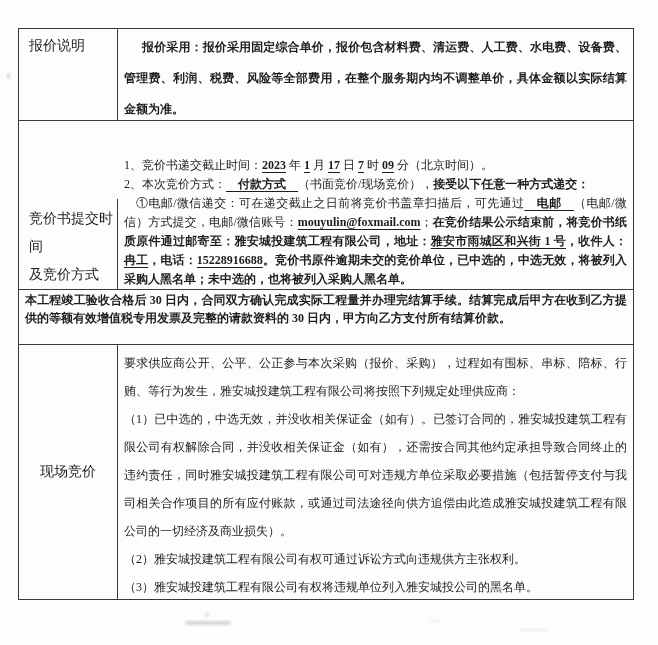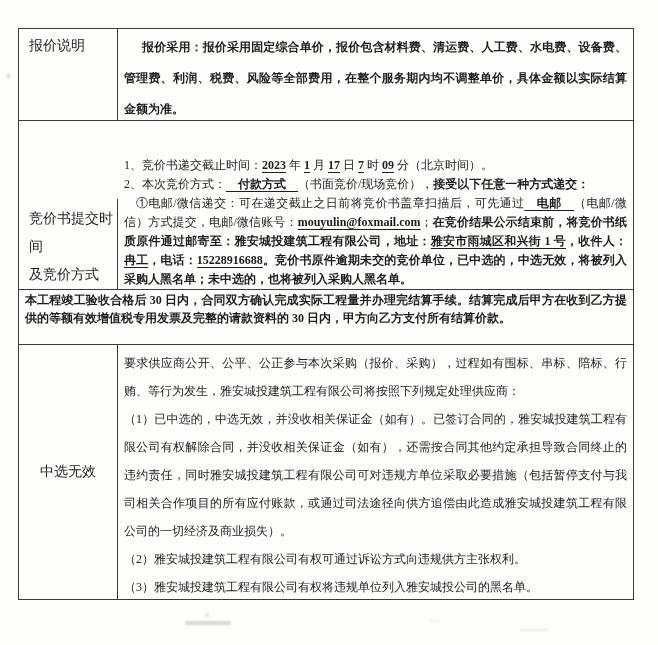--- a/index.html
+++ b/index.html
@@ -92,7 +92,7 @@
     </div>
 
     <div class="row r4">
-      <div class="label-cell">中选无效</div>
+      <div class="label-cell">现场竞价</div>
       <div class="content-cell">
           <div class="para"><span>要求供应商公开、公平、公正参与本次采购（报价、采购），过程如有围标、串标、陪标、行贿、等行为发生，雅安城投建筑工程有限公司将按照下列规定处理供应商：</span></div>
           <div class="para"><span>（1）已中选的，中选无效，并没收相关保证金（如有）。已签订合同的，雅安城投建筑工程有限公司有权解除合同，并没收相关保证金（如有），还需按合同其他约定承担导致合同终止的违约责任，同时雅安城投建筑工程有限公司可对违规方单位采取必要措施（包括暂停支付与我司相关合作项目的所有应付账款，或通过司法途径向供方追偿由此造成雅安城投建筑工程有限公司的一切经济及商业损失）。</span></div>

